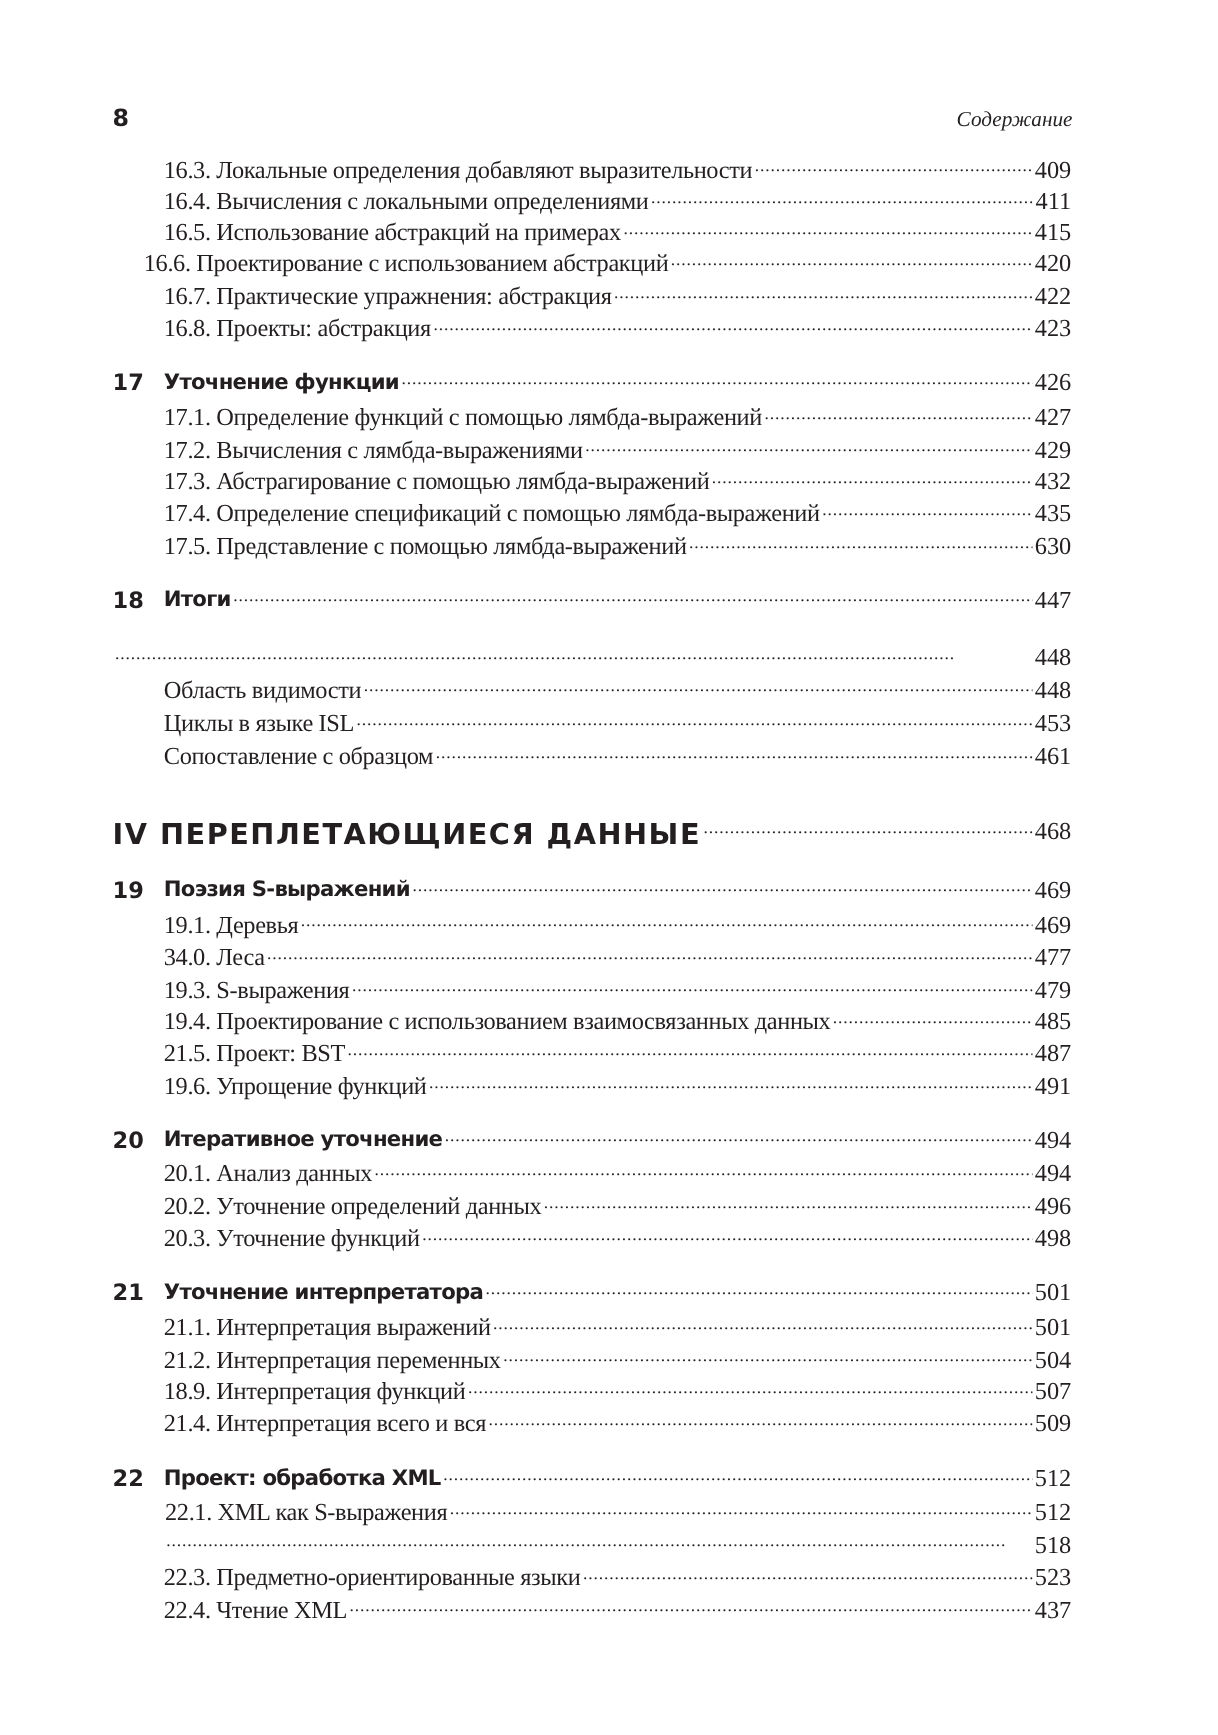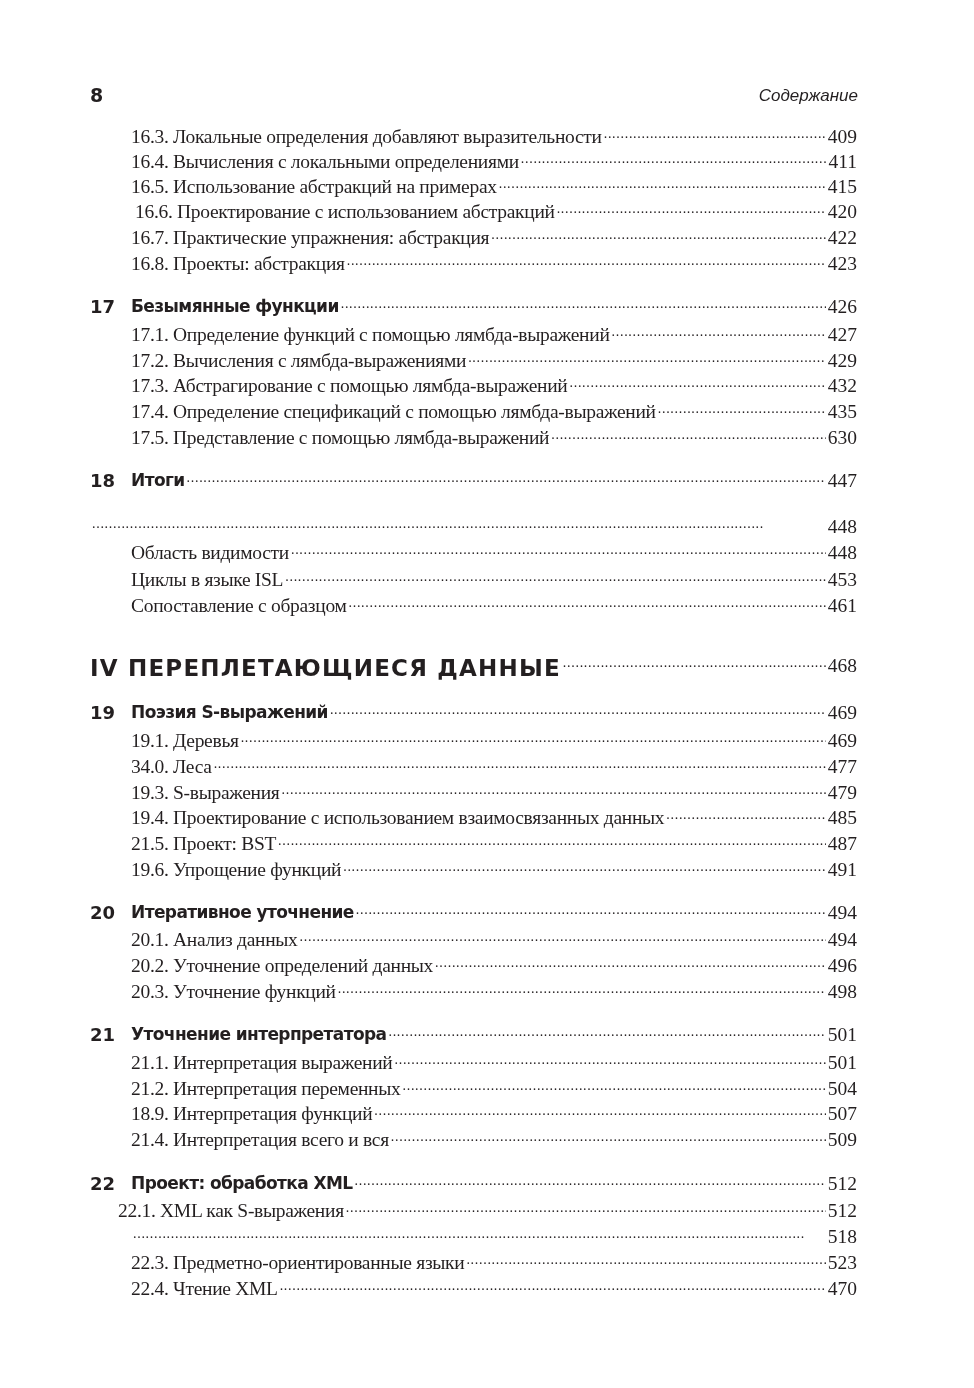--- a/index.html
+++ b/index.html
@@ -5,7 +5,7 @@
   html, body { margin:0; padding:0; background:#ffffff; }
   body { width:974px; height:1388px; position:relative; overflow:hidden; color:#231f20; }
   .page-num { position:absolute; left:90px; top:84px; font-family:"DejaVu Sans", sans-serif; font-weight:bold; font-size:19px; }
-  .running-head { position:absolute; right:116px; top:86px; font-family:Liberation Sans, sans-serif; font-style:italic; font-size:17px; }
+  .running-head { position:absolute; right:116px; top:86px; font-family:Liberation Serif, serif; font-style:italic; font-size:17px; }
   .row { position:absolute; left:0; width:974px; height:26px; display:flex; align-items:baseline; }
   .row .num { position:absolute; left:90px; font-family:"DejaVu Sans", sans-serif; font-weight:bold; font-size:18px; }
   .row .entry { position:absolute; right:117px; display:flex; align-items:flex-start; }

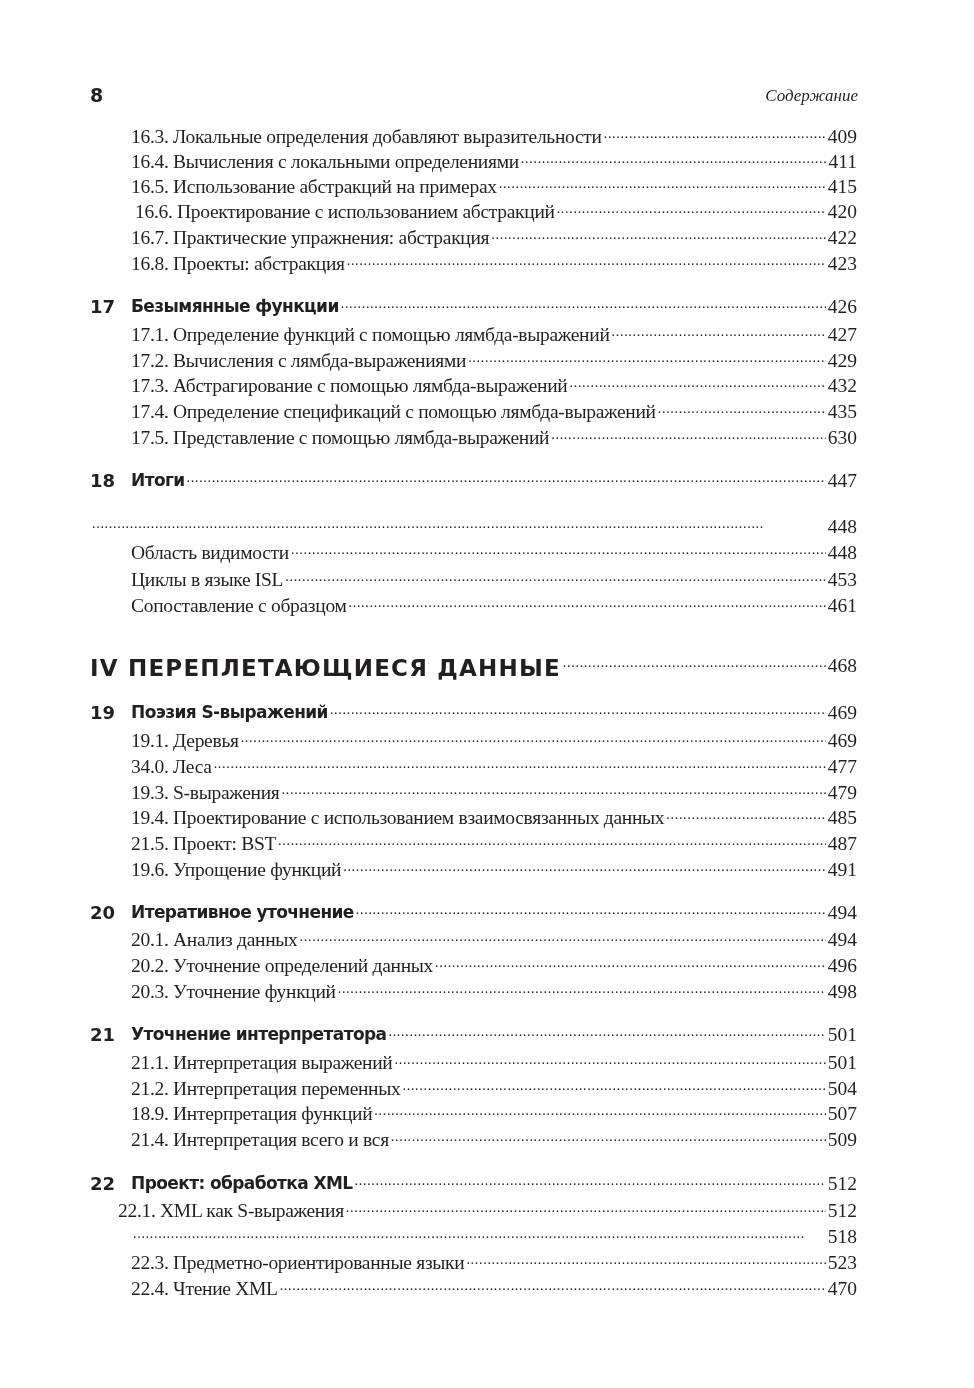--- a/index.html
+++ b/index.html
@@ -44,7 +44,7 @@
     </div>
   </div>
 <div class="row" style="top:201px">
-    <div class="entry" style="left:135px">
+    <div class="entry" style="left:115px">
       <span class="title-sub">16.6. Проектирование с использованием абстракций</span>
       <span class="leader"></span>
       <span class="pg">420</span>

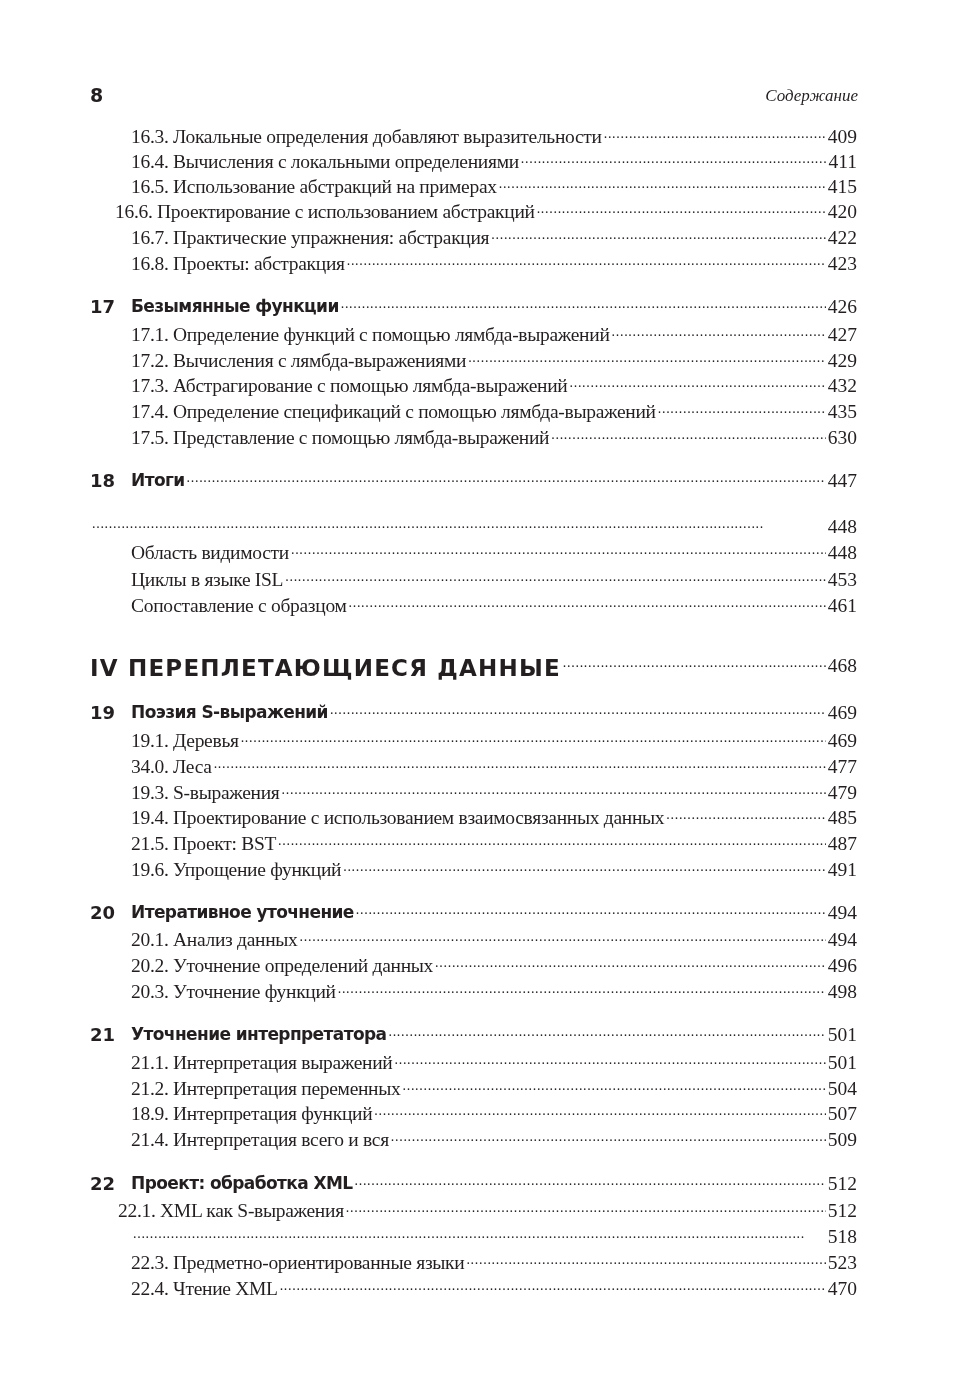--- a/index.html
+++ b/index.html
@@ -68,7 +68,7 @@
 <div class="row" style="top:296px">
     <span class="num">17</span>
     <div class="entry" style="left:131px">
-      <span class="title-ch">Безымянные функции</span>
+      <span class="title-ch">Уточнение функции</span>
       <span class="leader"></span>
       <span class="pg">426</span>
     </div>

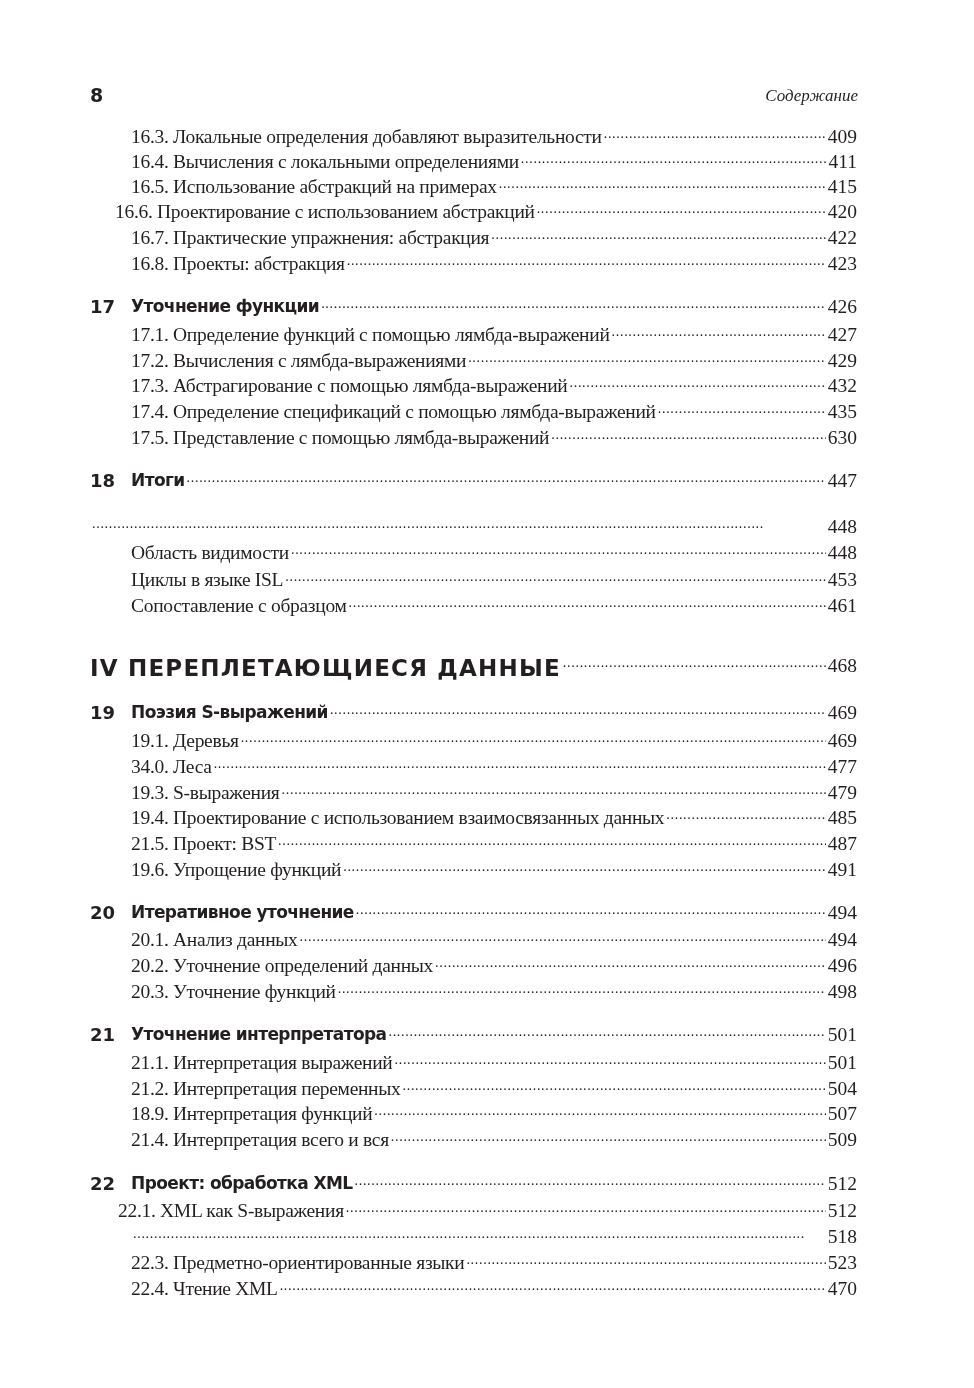--- a/index.html
+++ b/index.html
@@ -281,7 +281,7 @@
     </div>
   </div>
 <div class="row" style="top:1200px">
-    <div class="entry" style="left:118px">
+    <div class="entry" style="left:132px">
       <span class="title-sub">22.1. XML как S-выражения</span>
       <span class="leader"></span>
       <span class="pg">512</span>

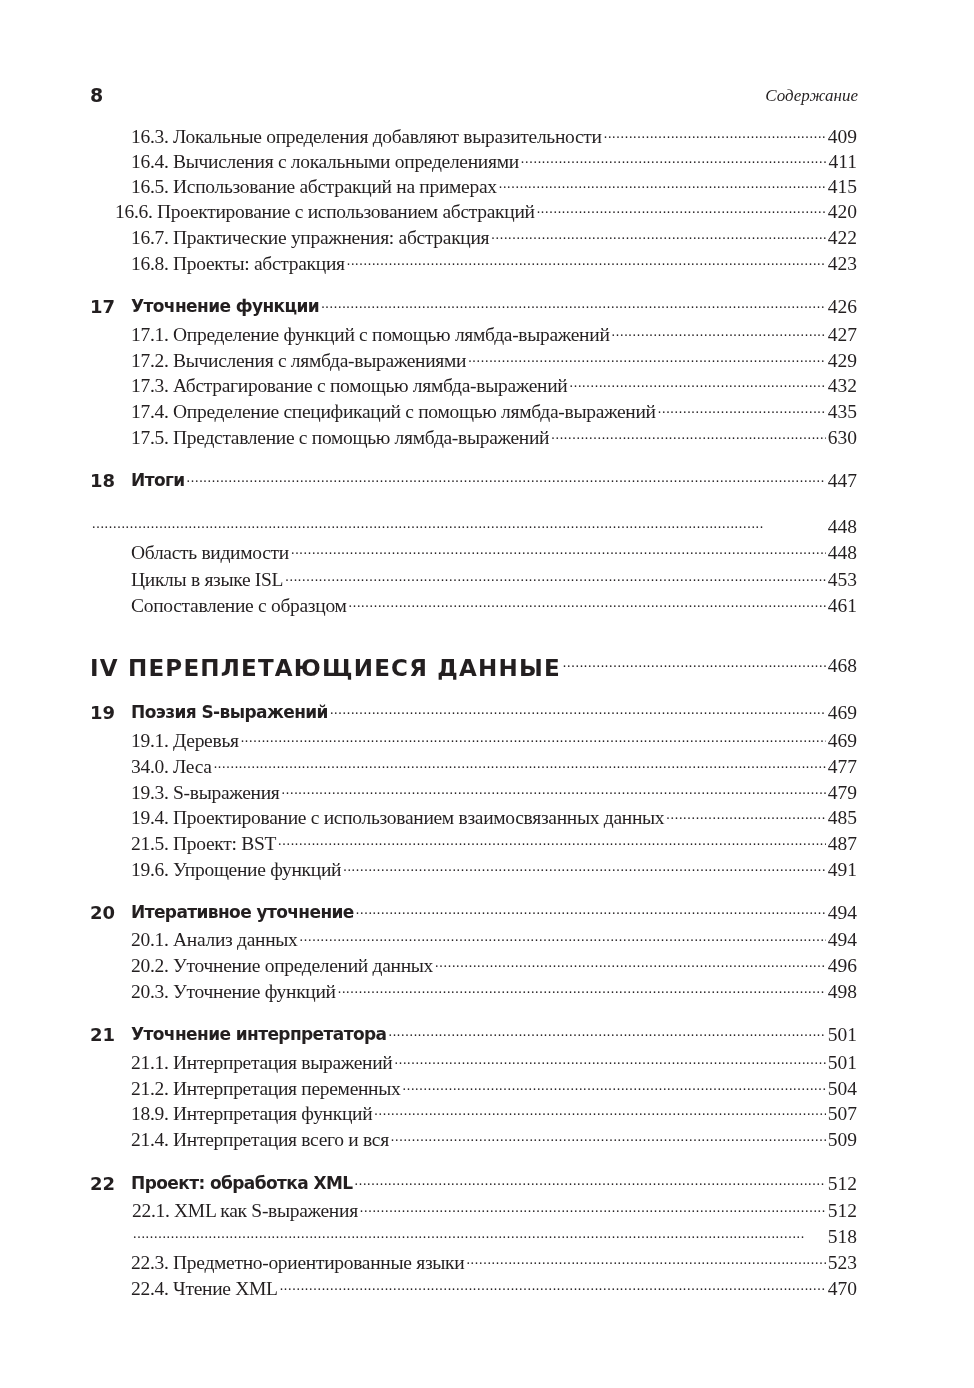--- a/index.html
+++ b/index.html
@@ -304,7 +304,7 @@
     <div class="entry" style="left:131px">
       <span class="title-sub">22.4. Чтение XML</span>
       <span class="leader"></span>
-      <span class="pg">470</span>
+      <span class="pg">437</span>
     </div>
   </div>
 

